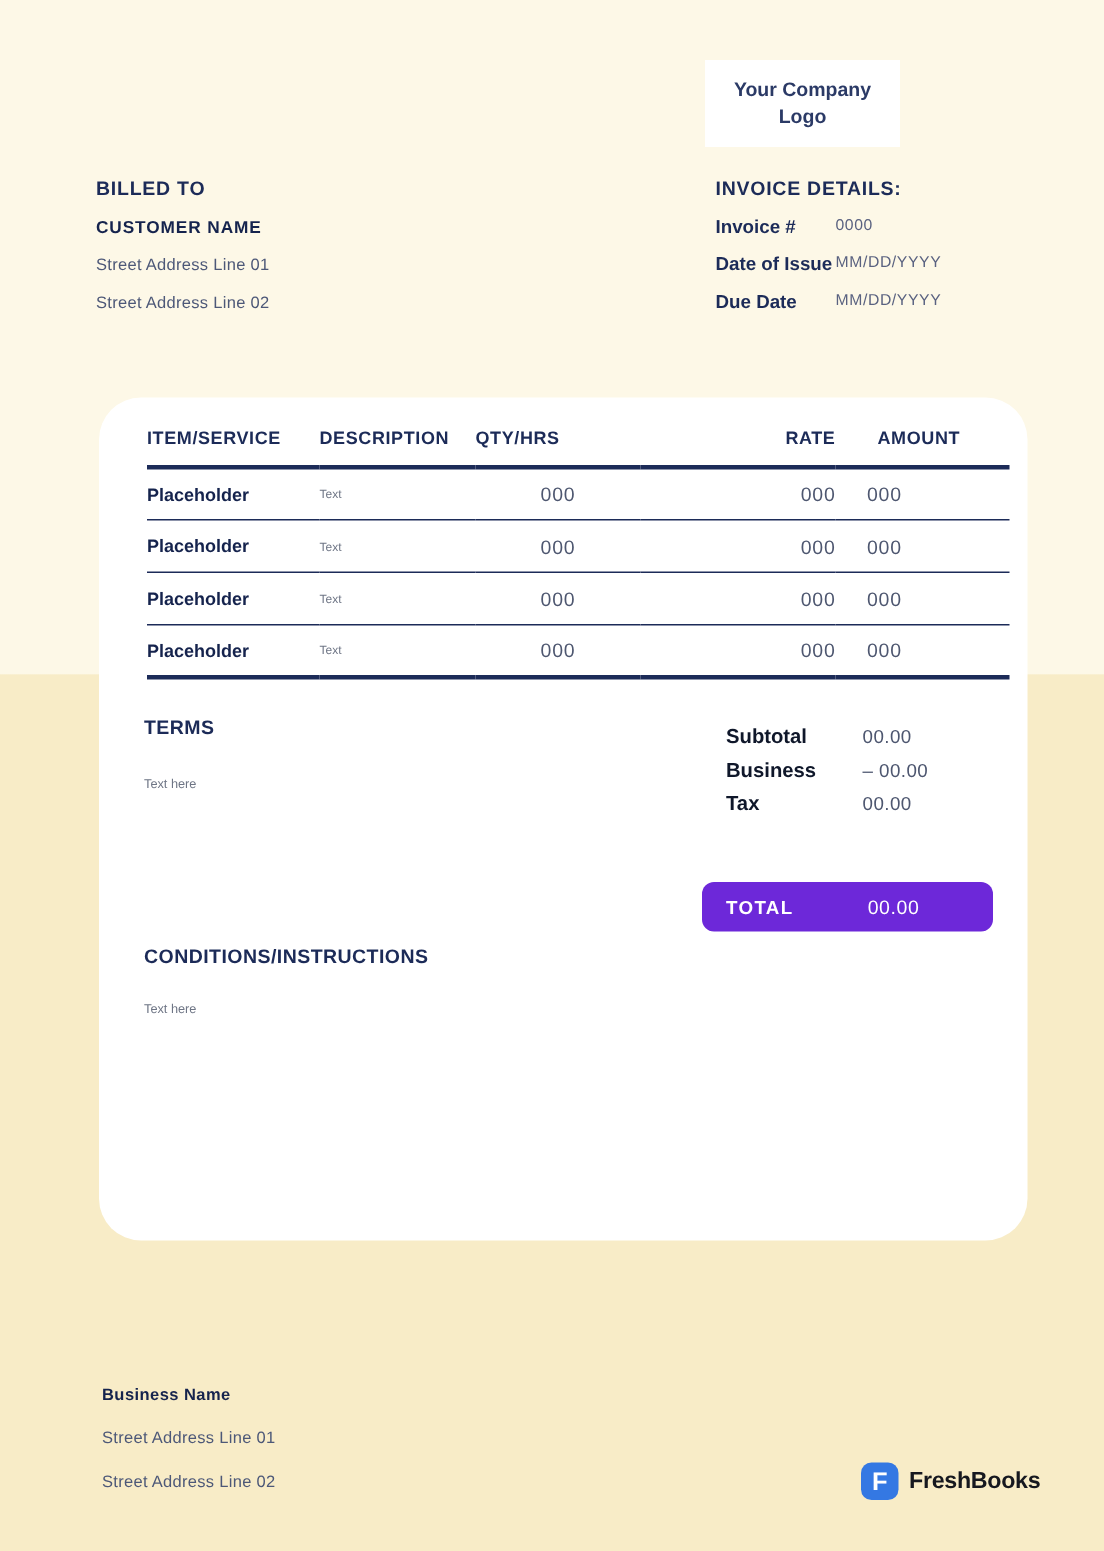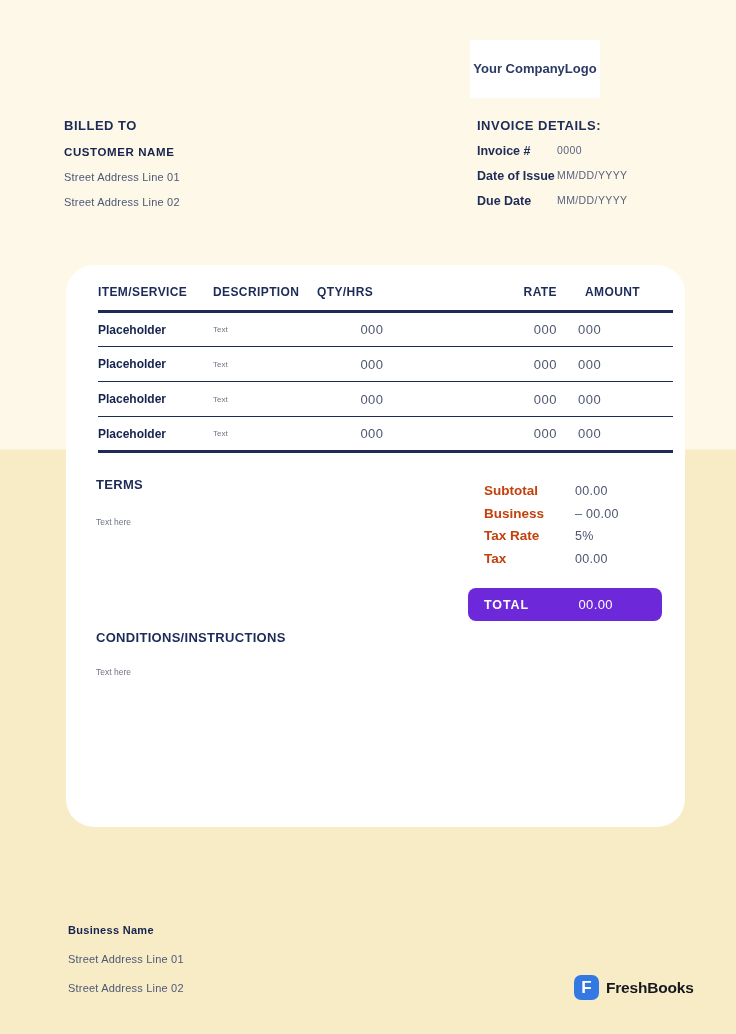--- a/index.html
+++ b/index.html
@@ -22,7 +22,7 @@
   .logo-box {
     position:absolute; left:470px; top:40px; width:130px; height:58px;
     background:#ffffff;
-    display:flex; align-items:center; justify-content:center;
+    display:flex; flex-direction:column; align-items:center; justify-content:center;
     font-size:13px; font-weight:700; color:#2b3a66; line-height:1.35; text-align:center;
   }
 

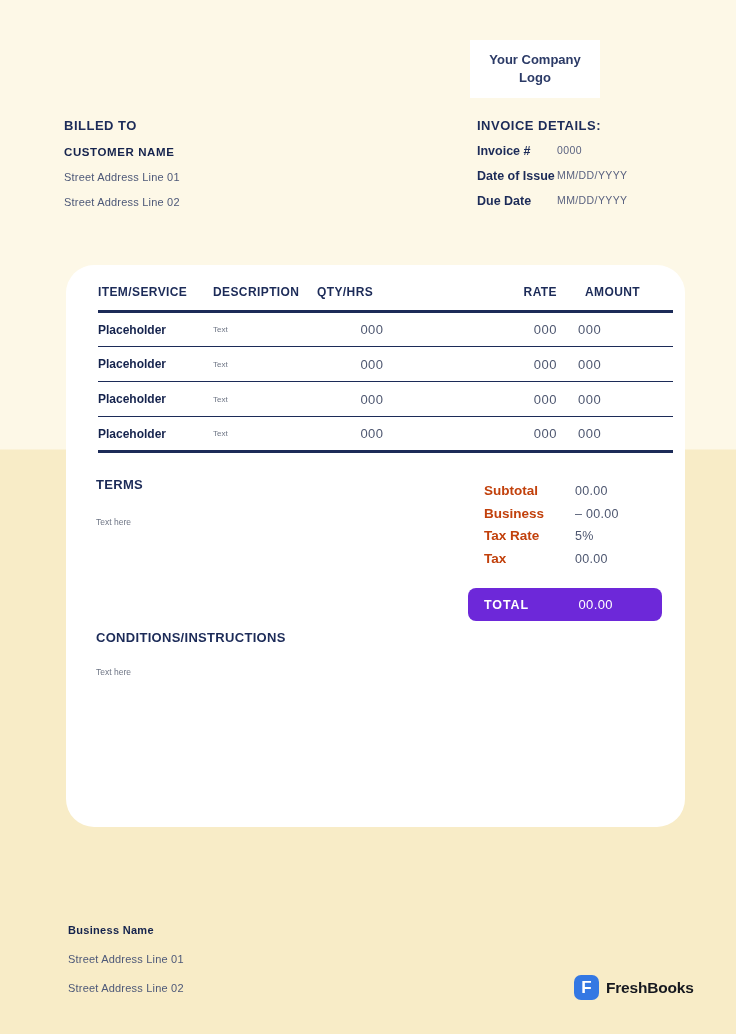--- a/index.html
+++ b/index.html
@@ -64,7 +64,7 @@
 
   .totals { position:absolute; left:418px; top:218px; width:190px; }
   .totals-row { display:flex; align-items:baseline; height:22.5px; }
-  .totals-label { width:91px; font-size:13.5px; font-weight:700; color:#c2410c; }
+  .totals-label { width:91px; font-size:13.5px; font-weight:700; color:#0f172a; }
   .totals-value { font-size:12.5px; color:#4e5770; letter-spacing:.3px; }
 
   .total-bar {

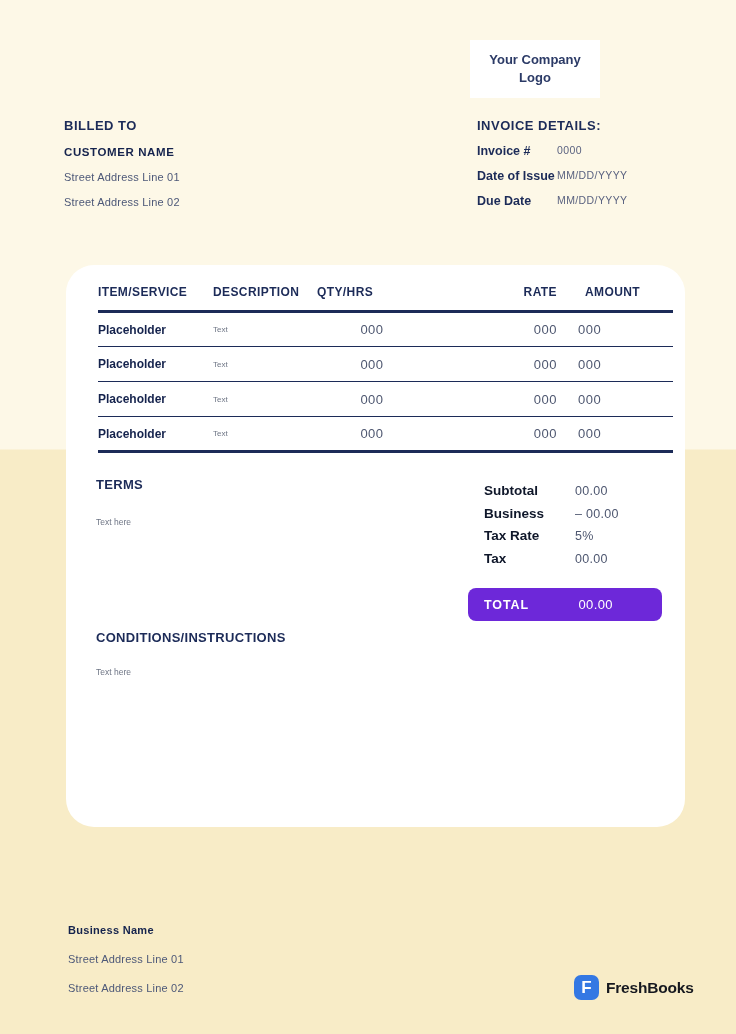--- a/index.html
+++ b/index.html
@@ -192,10 +192,6 @@
         <span class="totals-value">– 00.00</span>
       </div>
       <div class="totals-row">
-        <span class="totals-label">Tax Rate</span>
-        <span class="totals-value">5%</span>
-      </div>
-      <div class="totals-row">
         <span class="totals-label">Tax</span>
         <span class="totals-value">00.00</span>
       </div>

